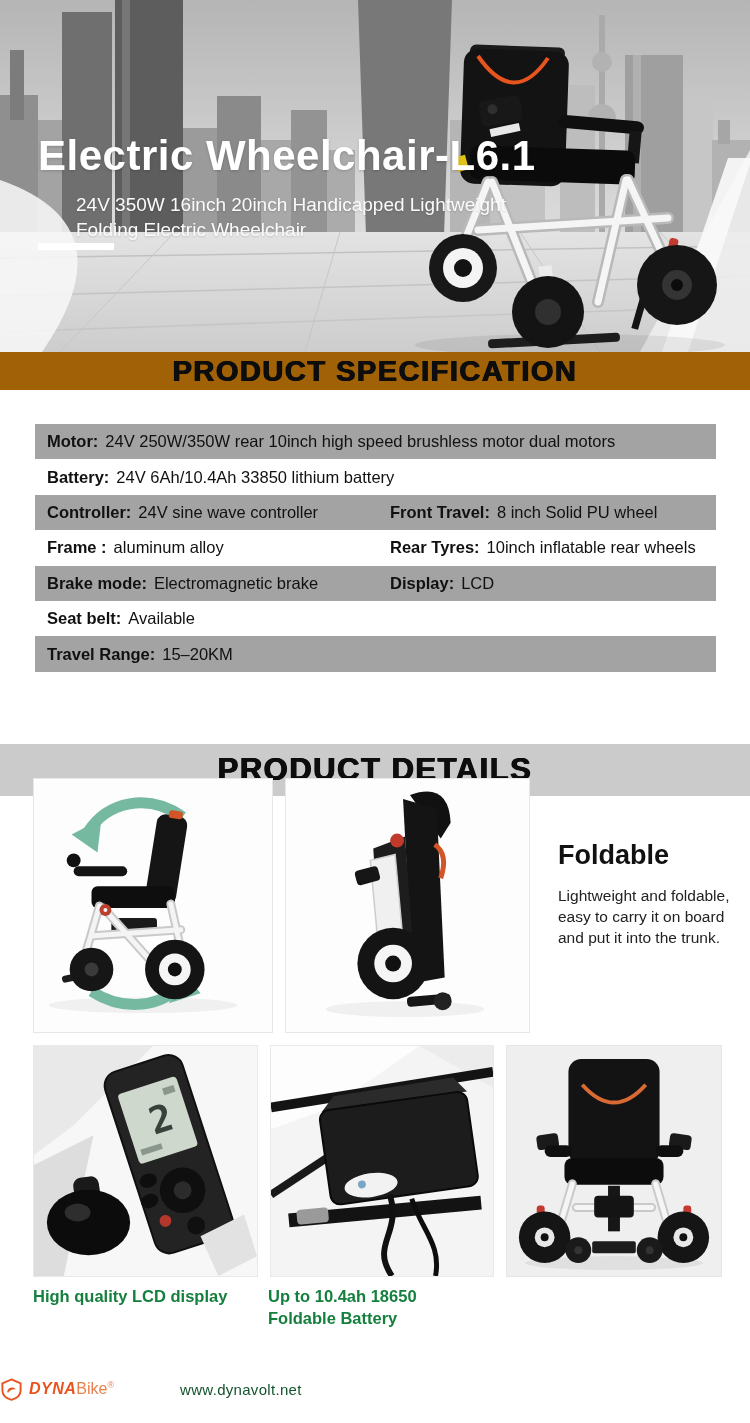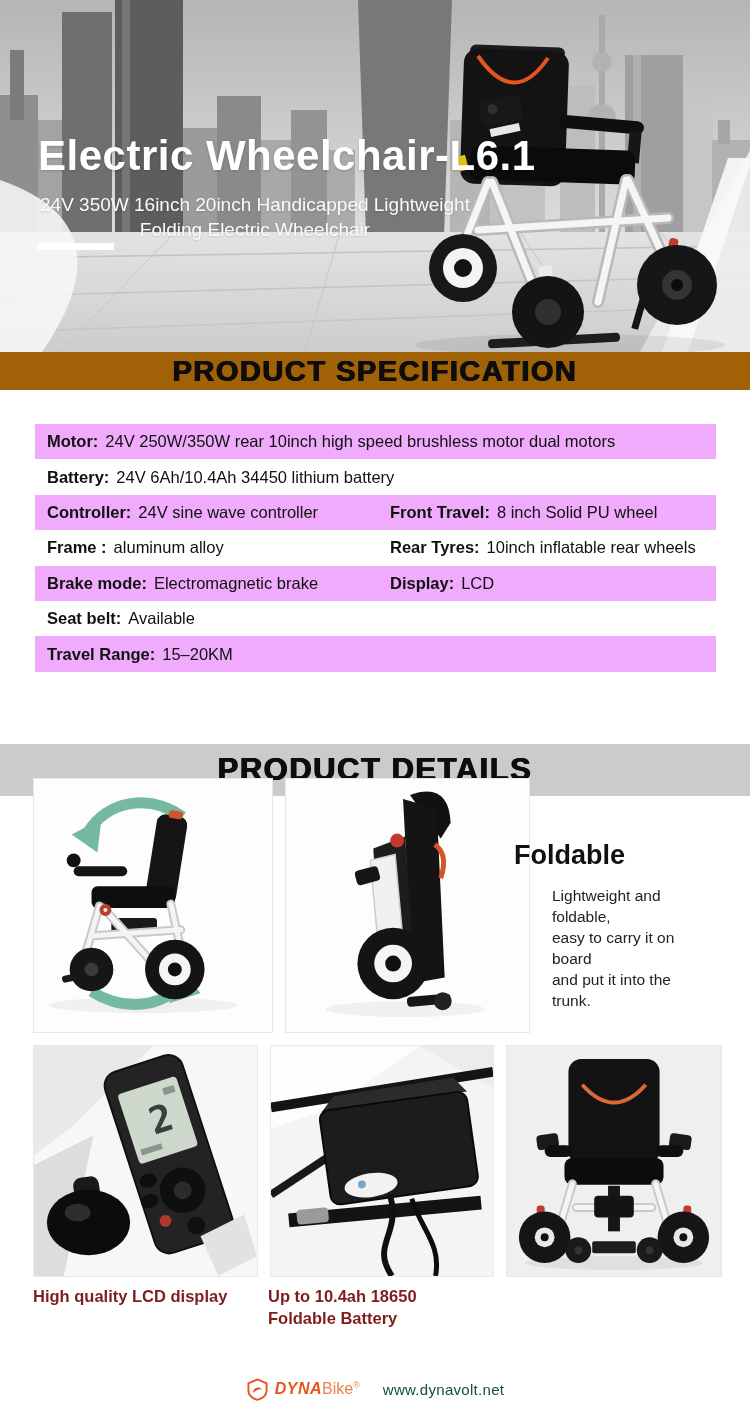--- a/index.html
+++ b/index.html
@@ -7,7 +7,7 @@
         font-family:"Liberation Sans", sans-serif;color:#111;}
 
   
-  .hero{position:absolute;left:0;top:0;width:750px;height:352px;text-align:center;}
+  .hero{position:absolute;left:0;top:0;width:750px;height:352px;}
   .hero svg{display:block;}
   .hero-title{position:absolute;left:38px;top:132px;font-size:42px;font-weight:bold;color:#ffffff;
               letter-spacing:0.5px;text-shadow:0 1px 3px rgba(0,0,0,0.18);white-space:nowrap;}

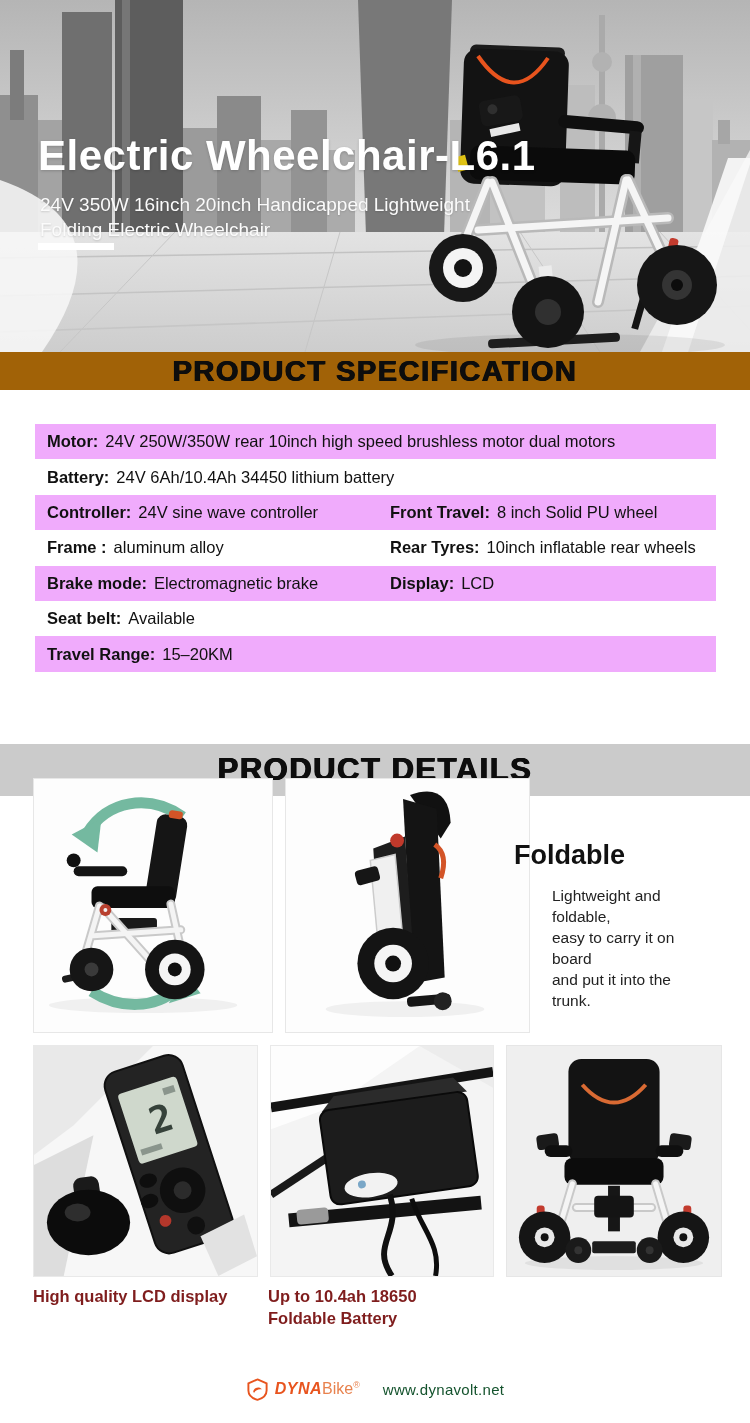--- a/index.html
+++ b/index.html
@@ -13,7 +13,7 @@
               letter-spacing:0.5px;text-shadow:0 1px 3px rgba(0,0,0,0.18);white-space:nowrap;}
   .hero-sub{position:absolute;left:40px;top:192px;font-size:19px;line-height:25px;color:#fbfbfb;
             text-shadow:0 1px 2px rgba(0,0,0,0.15);}
-  .hero-sub span{display:block;}
+  .hero-sub span{display:block;margin-left:36px;}
   .hero-bar{position:absolute;left:38px;top:243px;width:76px;height:7px;background:#ffffff;}
 
   

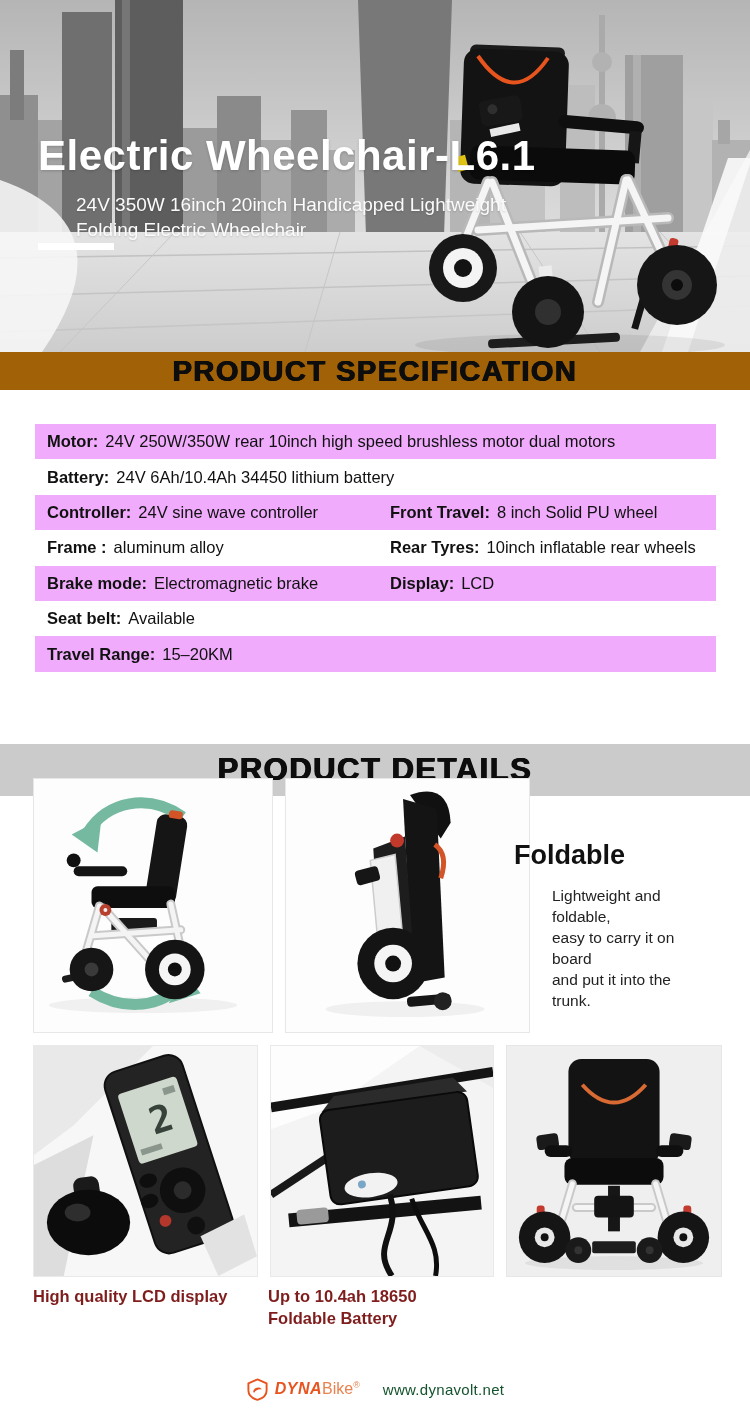--- a/index.html
+++ b/index.html
@@ -28,7 +28,7 @@
   
   .spec-table{position:absolute;left:35px;top:424px;width:681px;}
   .spec-row{height:35.4px;display:flex;align-items:center;padding-left:12px;font-size:16.5px;}
-  .spec-row.shaded{background:#f0abfc;}
+  .spec-row.shaded{background:#a3a3a3;}
   .cell{white-space:nowrap;}
   .cell.c0{width:343px;flex:none;}
   .lbl{font-weight:bold;margin-right:7px;}

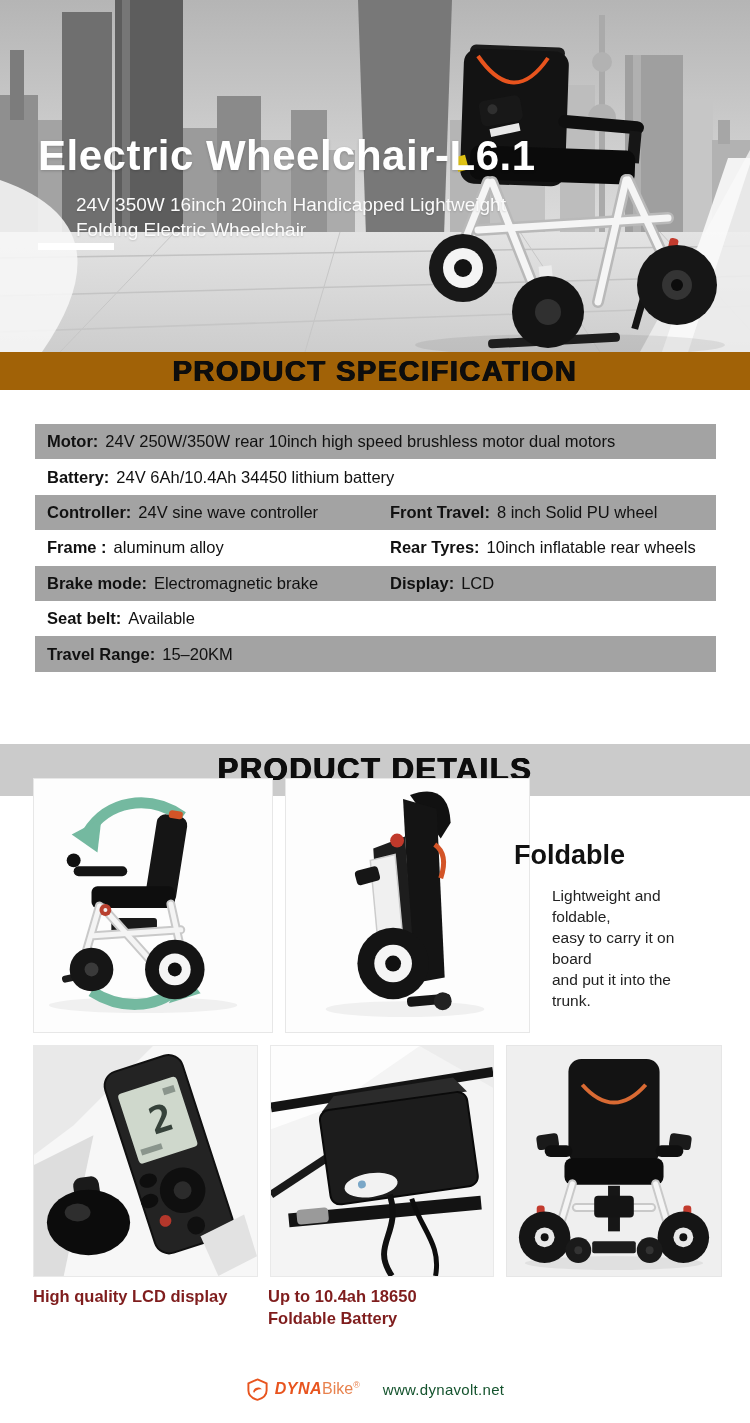--- a/index.html
+++ b/index.html
@@ -184,7 +184,7 @@
       <div class="cell full"><span class="lbl">Motor:</span><span class="val">24V 250W/350W rear 10inch high speed brushless motor dual motors</span></div>
     </div>
     <div class="spec-row">
-      <div class="cell full"><span class="lbl">Battery:</span><span class="val">24V 6Ah/10.4Ah 34450 lithium battery</span></div>
+      <div class="cell full"><span class="lbl">Battery:</span><span class="val">24V 6Ah/10.4Ah 33850 lithium battery</span></div>
     </div>
     <div class="spec-row shaded">
       <div class="cell c0"><span class="lbl">Controller:</span><span class="val">24V sine wave controller</span></div>

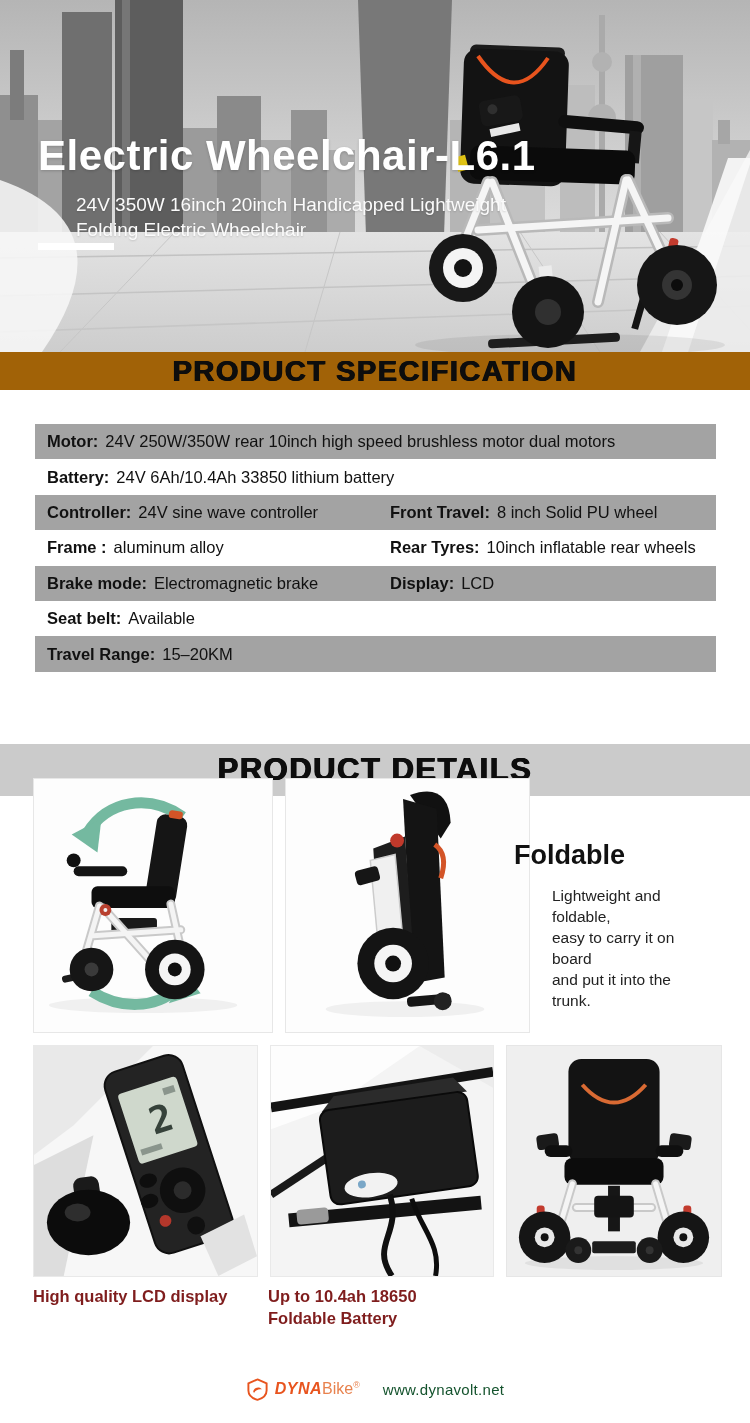--- a/index.html
+++ b/index.html
@@ -38,7 +38,7 @@
   .fig svg{display:block;width:100%;height:100%;}
   .fig-unfold{left:33px;top:778px;width:240px;height:255px;}
   .fig-folded{left:285px;top:778px;width:245px;height:255px;}
-  .foldable{position:absolute;left:514px;top:840px;width:185px;}
+  .foldable{position:absolute;left:558px;top:840px;width:185px;}
   .foldable h3{margin:0 0 14px 0;font-size:27px;font-weight:bold;color:#111;}
   .foldable p{margin:0;font-size:15.5px;line-height:21px;color:#222;}
   .foldable p span{display:block;margin-left:38px;}

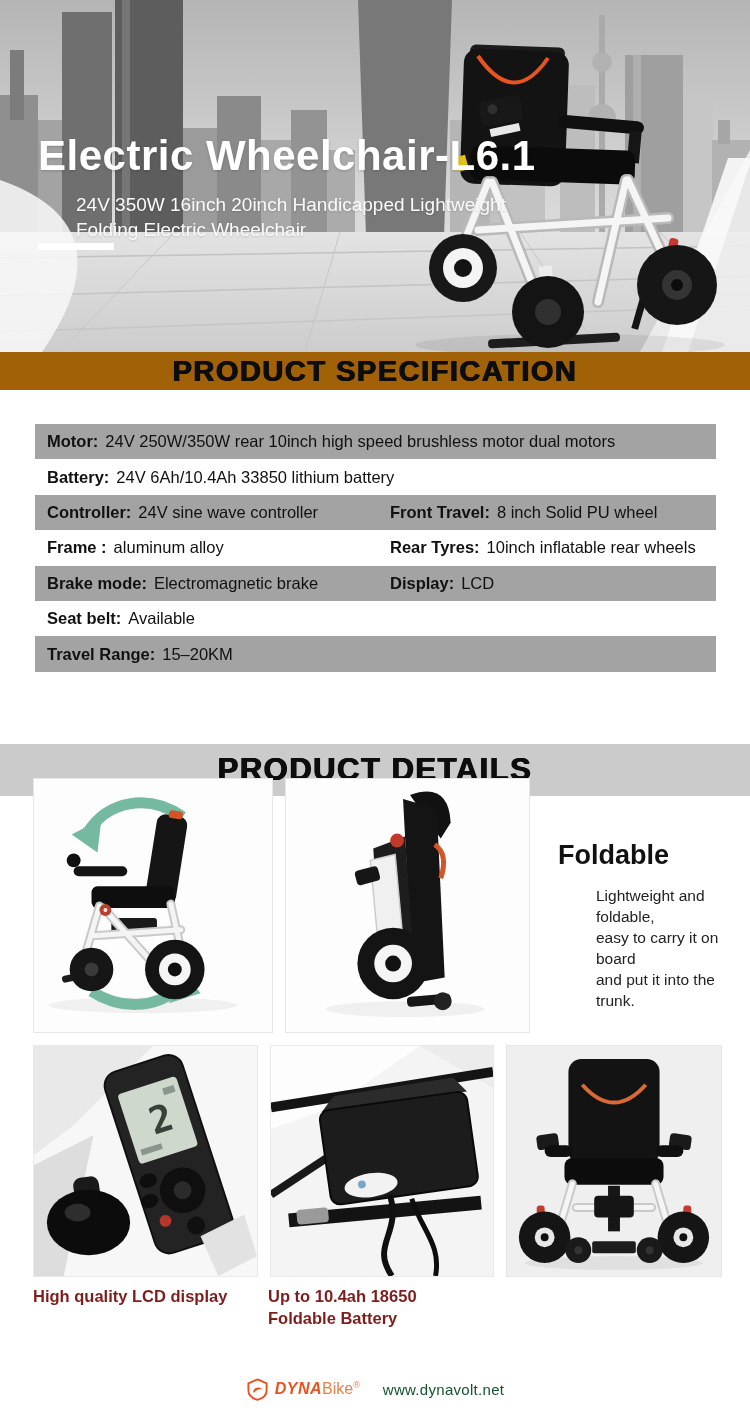--- a/index.html
+++ b/index.html
@@ -41,7 +41,7 @@
   .foldable{position:absolute;left:558px;top:840px;width:185px;}
   .foldable h3{margin:0 0 14px 0;font-size:27px;font-weight:bold;color:#111;}
   .foldable p{margin:0;font-size:15.5px;line-height:21px;color:#222;}
-  .foldable p span{display:block;margin-left:38px;}
+  .foldable p span{display:block;}
 
   
   .fig-lcd{left:33px;top:1045px;width:225px;height:232px;background:#f7f7f7;border-color:#e9e9e9;}

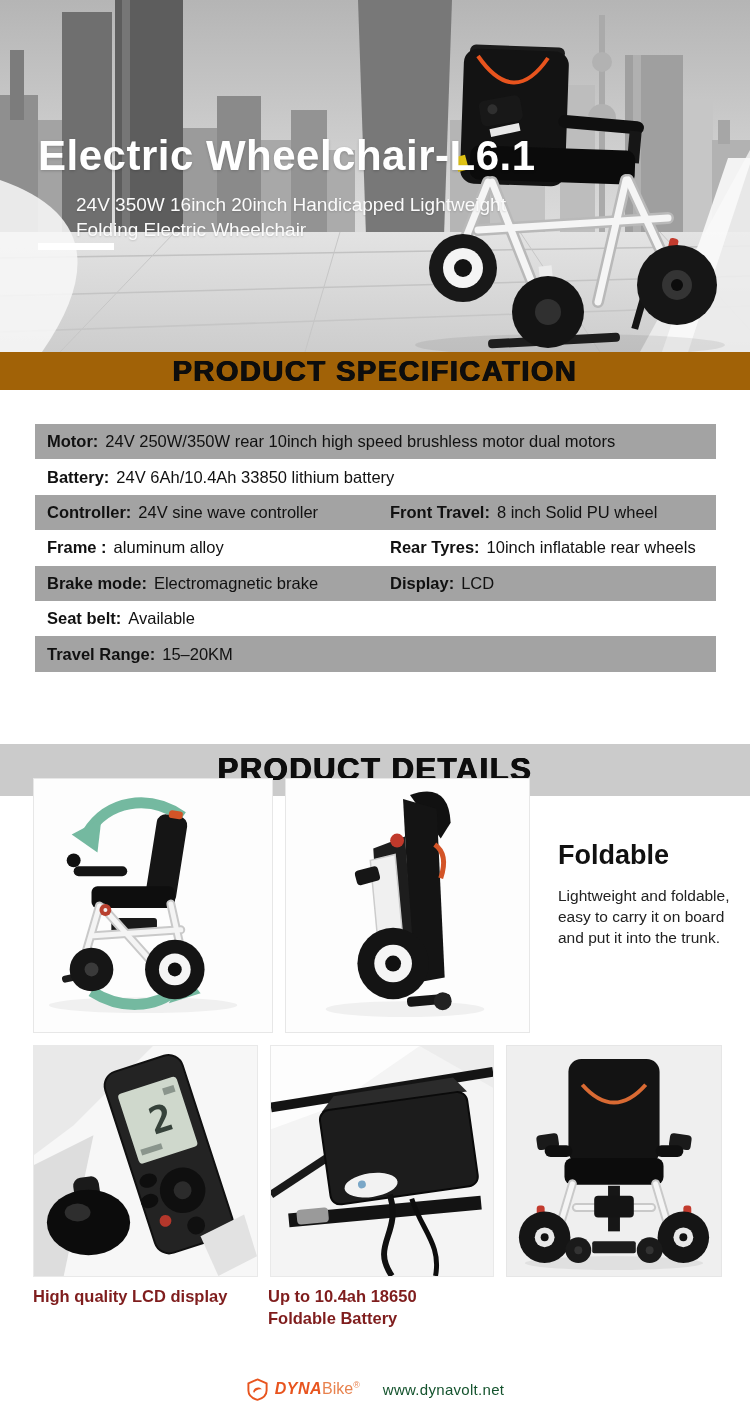--- a/index.html
+++ b/index.html
@@ -47,7 +47,7 @@
   .fig-lcd{left:33px;top:1045px;width:225px;height:232px;background:#f7f7f7;border-color:#e9e9e9;}
   .fig-battery{left:270px;top:1045px;width:224px;height:232px;background:#f4f4f4;border-color:#e9e9e9;}
   .fig-cushion{left:506px;top:1045px;width:216px;height:232px;background:#efefef;border-color:#e6e6e6;}
-  .caption{position:absolute;top:1285px;font-size:16.5px;font-weight:bold;color:#7f1d1d;line-height:22px;}
+  .caption{position:absolute;top:1285px;font-size:16.5px;font-weight:bold;color:#15803d;line-height:22px;}
   .caption span{display:block;}
   .cap1{left:33px;width:235px;}
   .cap2{left:268px;width:210px;}

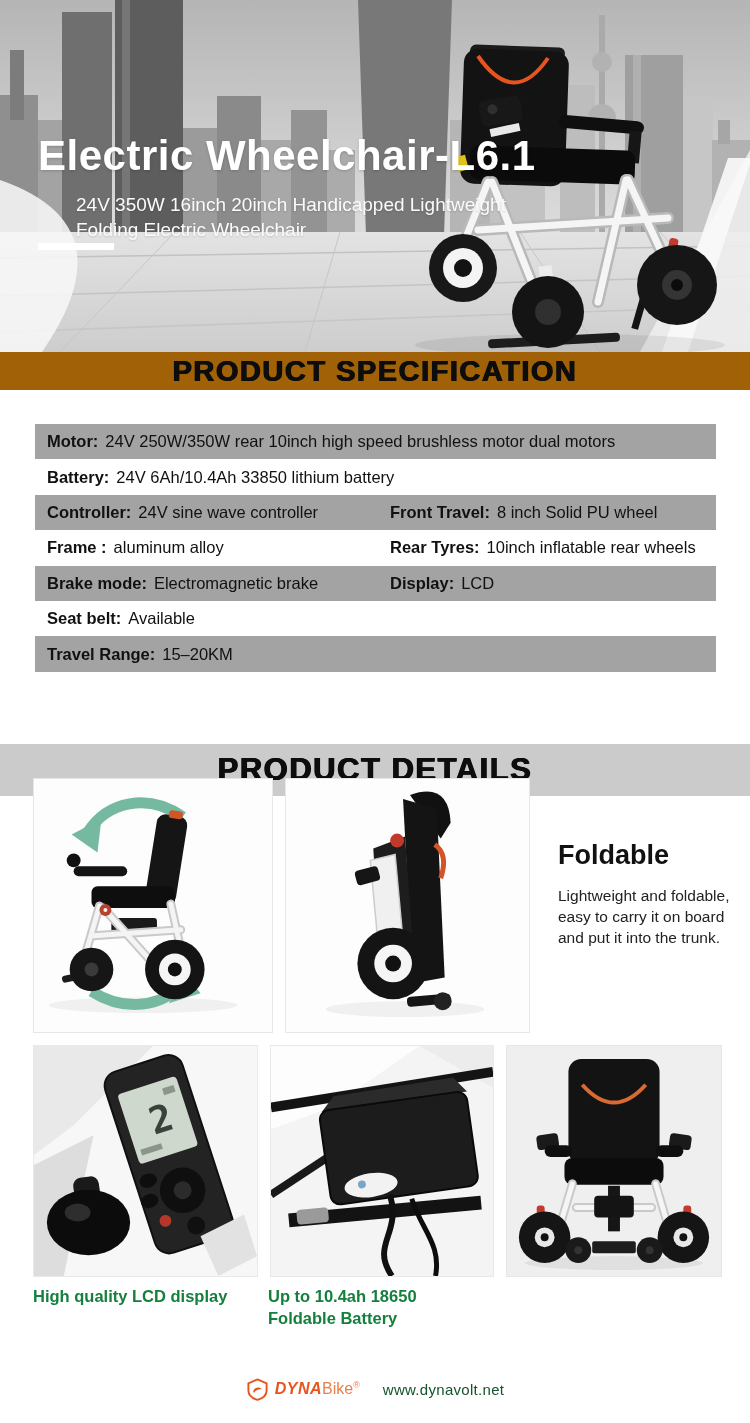--- a/index.html
+++ b/index.html
@@ -54,7 +54,7 @@
   .cap3{left:500px;width:240px;}
 
   
-  .footer{position:absolute;left:0;top:1378px;width:750px;display:flex;align-items:center;justify-content:center;gap:23px;}
+  .footer{position:absolute;left:0;top:1378px;width:750px;display:flex;align-items:center;gap:66px;}
   .brand{display:flex;align-items:center;gap:6px;}
   .brand-text{font-size:16px;white-space:nowrap;}
   .brand-bold{font-weight:bold;font-style:italic;color:#e8541e;letter-spacing:0.5px;}

